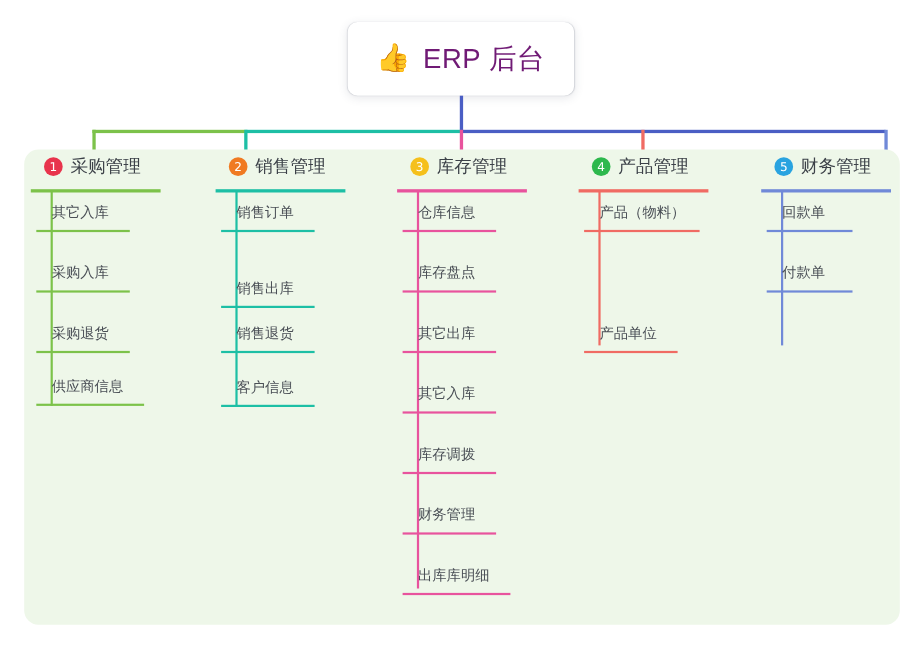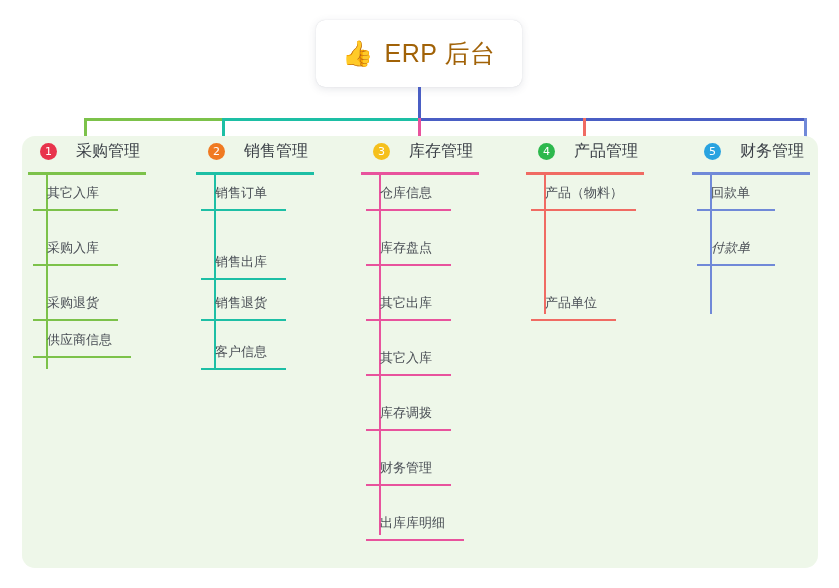--- a/index.html
+++ b/index.html
@@ -38,7 +38,7 @@
   }
   #root-card .root-title {
     font-size: 25px;
-    color: #a16207;
+    color: #701a75;
     letter-spacing: 0.5px;
     white-space: nowrap;
   }

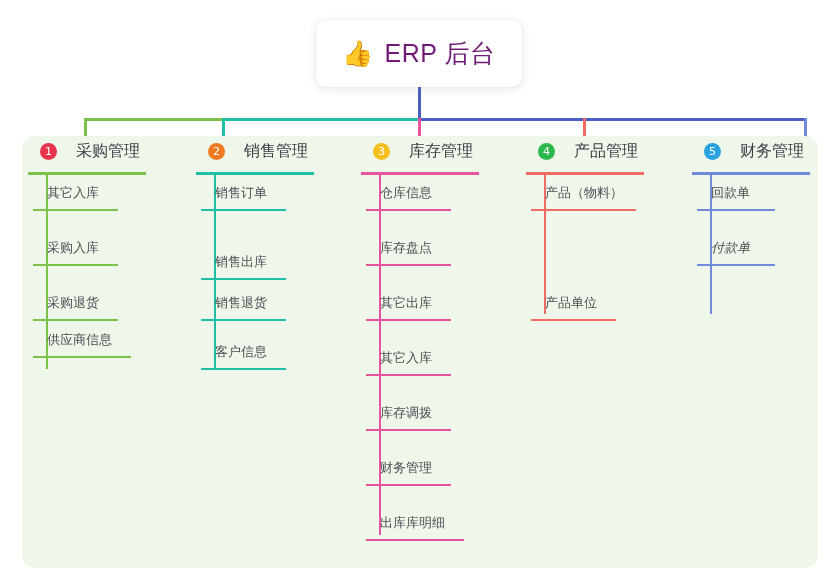--- a/index.html
+++ b/index.html
@@ -106,7 +106,6 @@
     font-size: 16px;
     color: #3c4148;
     white-space: nowrap;
-    margin-left: 12px;
   }
   .header-rule {
     position: absolute;

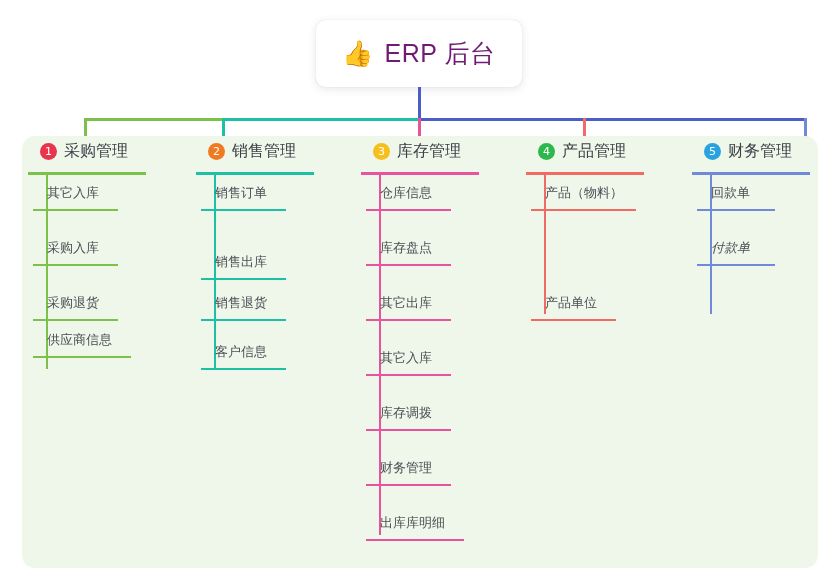--- a/index.html
+++ b/index.html
@@ -267,7 +267,7 @@
           <div class="leaf-label">回款单</div>
           <div class="leaf-rule" style="width: 78px; background: rgb(112, 137, 216);"></div>
         </div>
-        <div class="leaf" style="top: 103px; font-style: italic;">
+        <div class="leaf" style="top: 103px;">
           <div class="leaf-label">付款单</div>
           <div class="leaf-rule" style="width: 78px; background: rgb(112, 137, 216);"></div>
         </div>

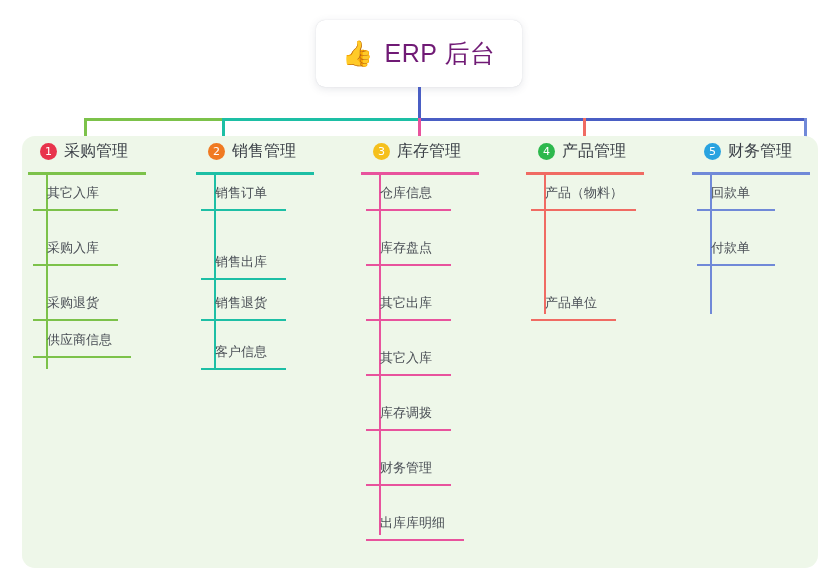--- a/index.html
+++ b/index.html
@@ -175,7 +175,7 @@
           <div class="leaf-label">采购退货</div>
           <div class="leaf-rule" style="width: 85px; background: rgb(124, 194, 74);"></div>
         </div>
-        <div class="leaf" style="top: 195px;">
+        <div class="leaf" style="top: 206px;">
           <div class="leaf-label">供应商信息</div>
           <div class="leaf-rule" style="width: 98px; background: rgb(124, 194, 74);"></div>
         </div>

